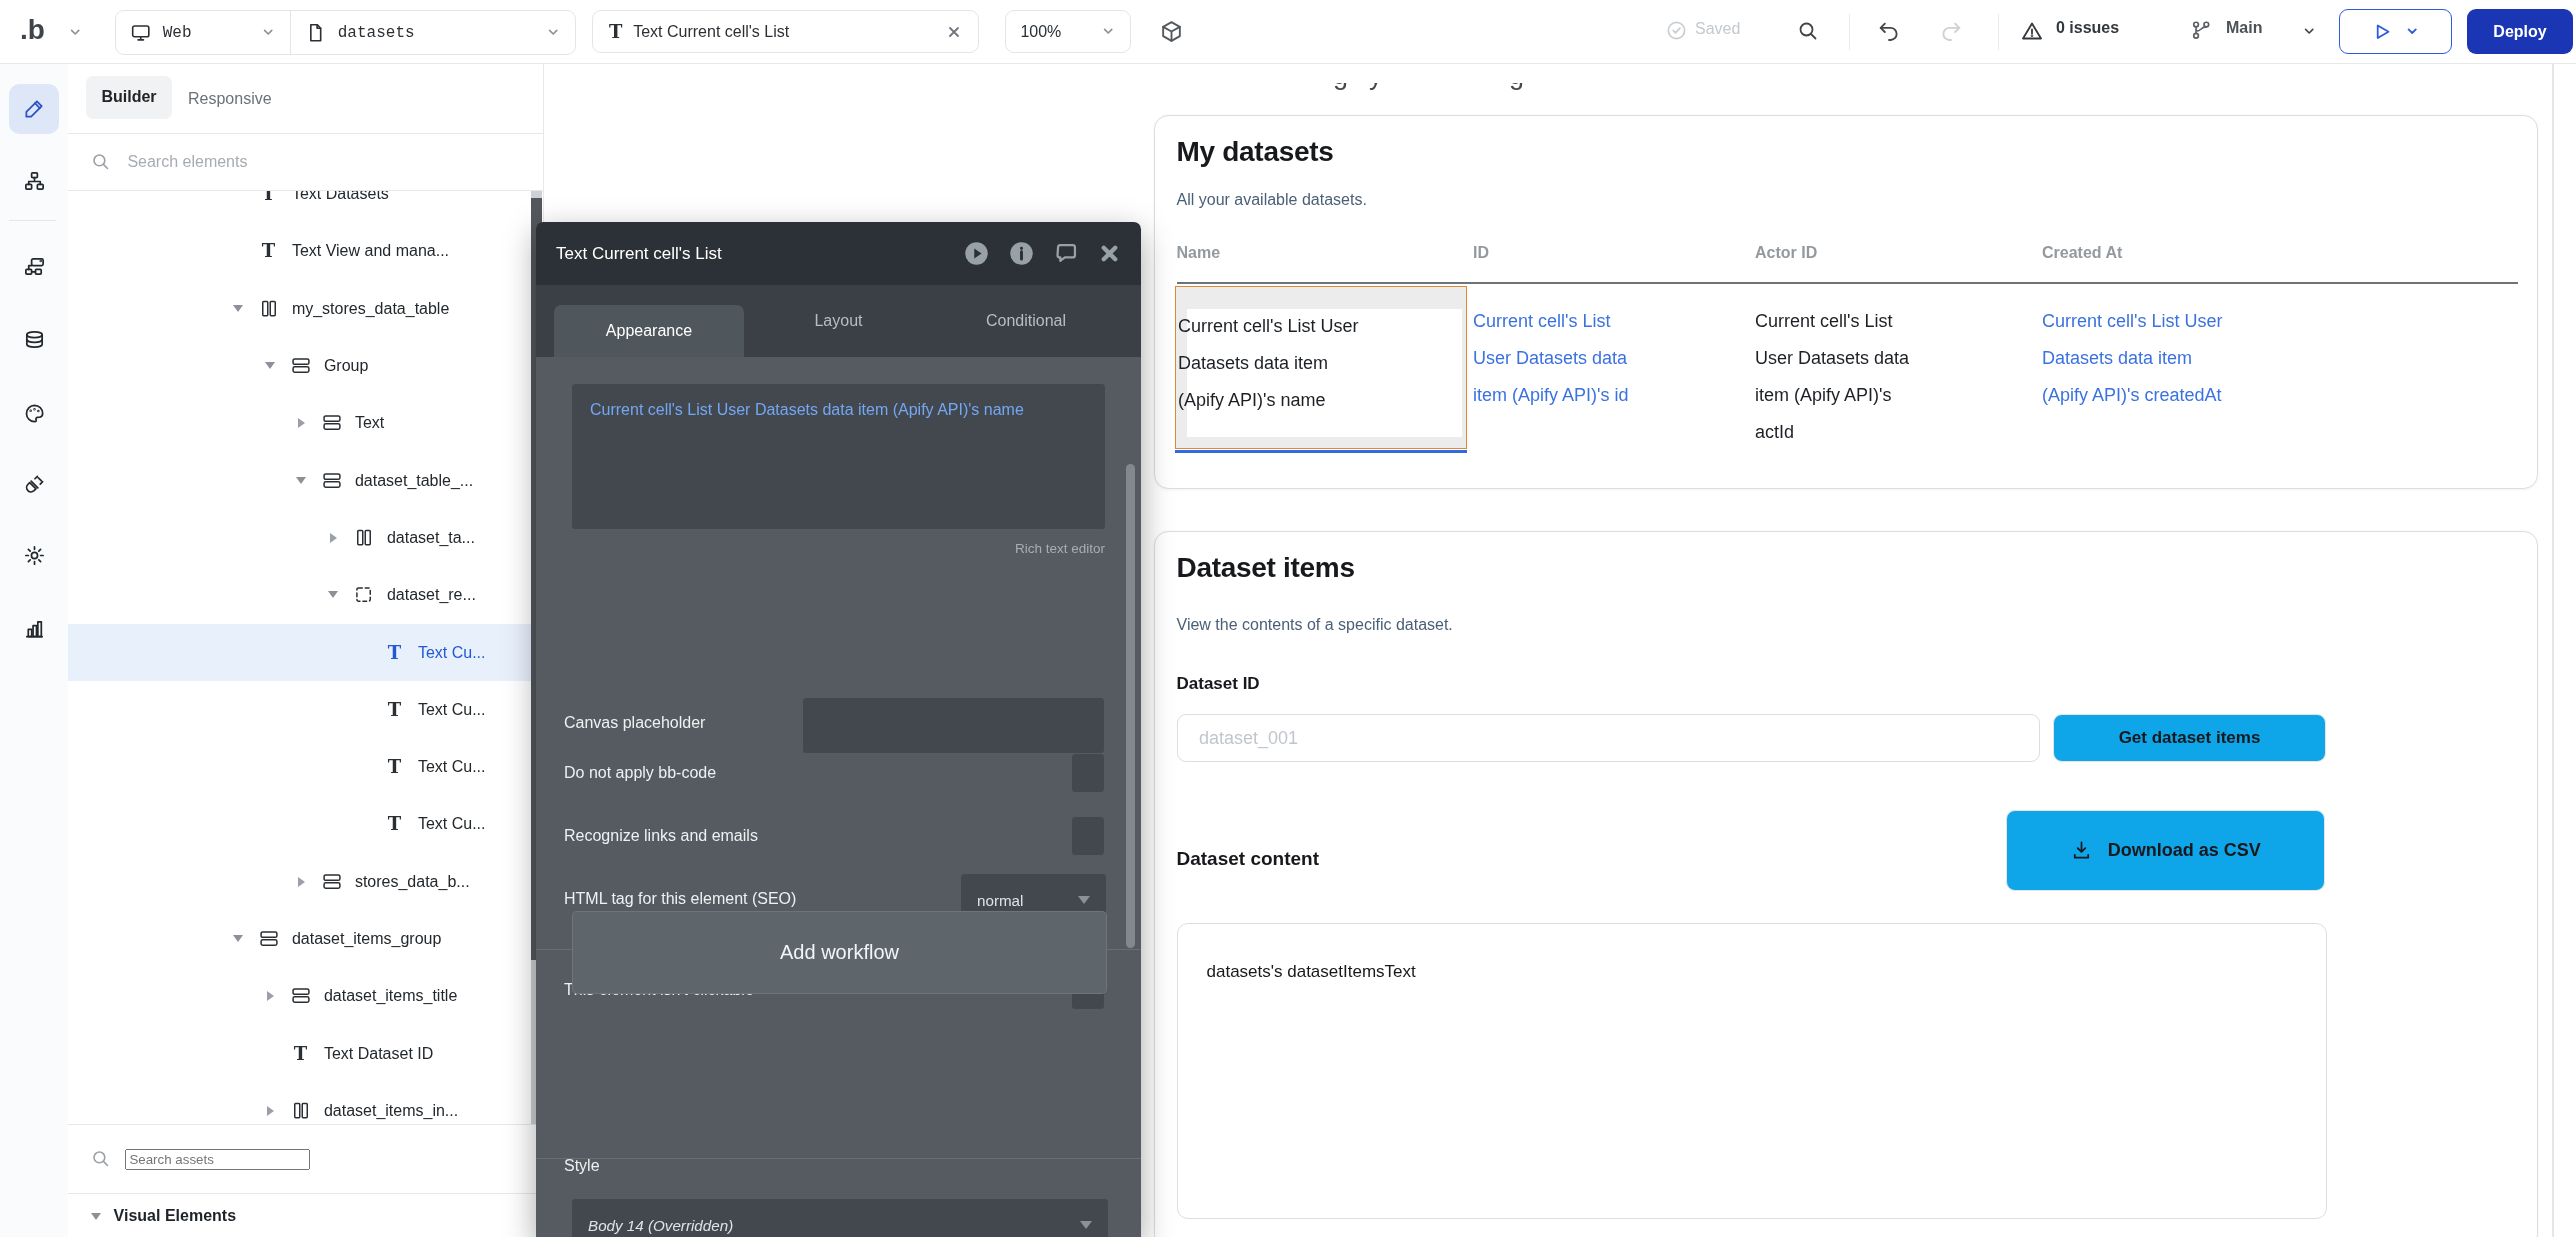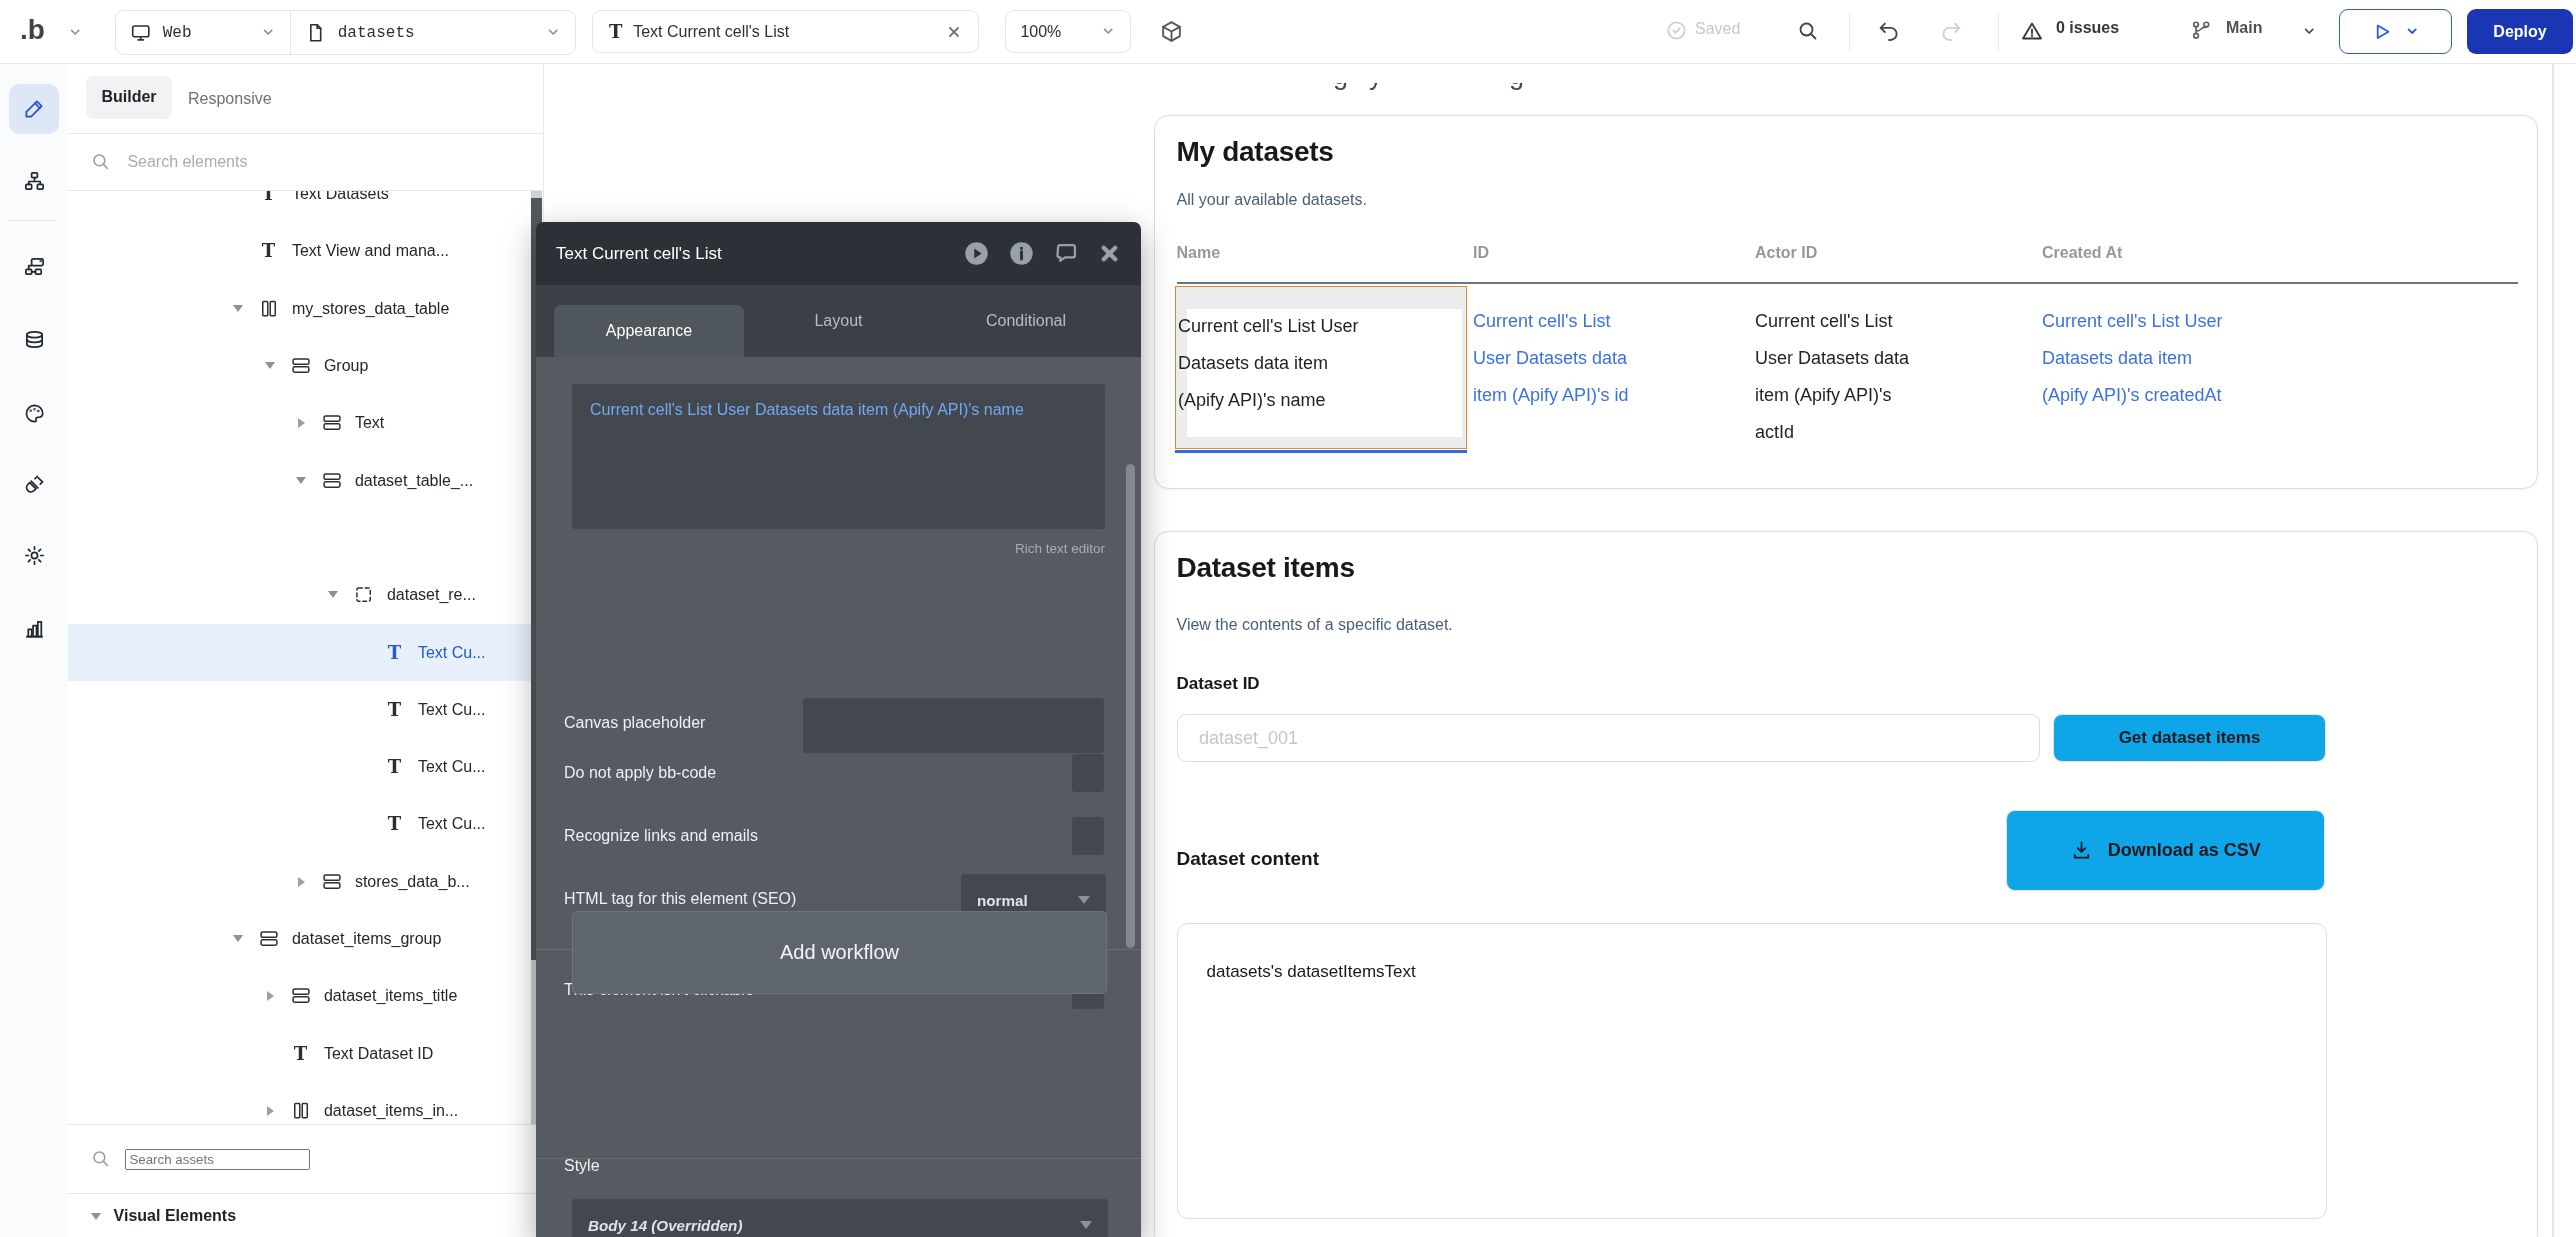--- a/index.html
+++ b/index.html
@@ -340,6 +340,18 @@
           </span>
           <span class="tlabel">dataset_table_...</span>
         </div>
+        <div class="trow" style="top: 318px; padding-left: 256px; box-sizing: border-box;">
+          <span class="tarrow">
+            <span class="tri-r"></span>
+          </span>
+          <span class="ticon icn">
+            <svg width="20" height="20" viewBox="0 0 24 24">
+              <rect x="4.5" y="3" width="6" height="17" rx="1"></rect>
+              <rect x="13.5" y="3" width="6" height="17" rx="1"></rect>
+            </svg>
+          </span>
+          <span class="tlabel">dataset_ta...</span>
+        </div>
         <div class="trow" style="top: 375px; padding-left: 256px; box-sizing: border-box;">
           <span class="tarrow">
             <span class="tri-d"></span>

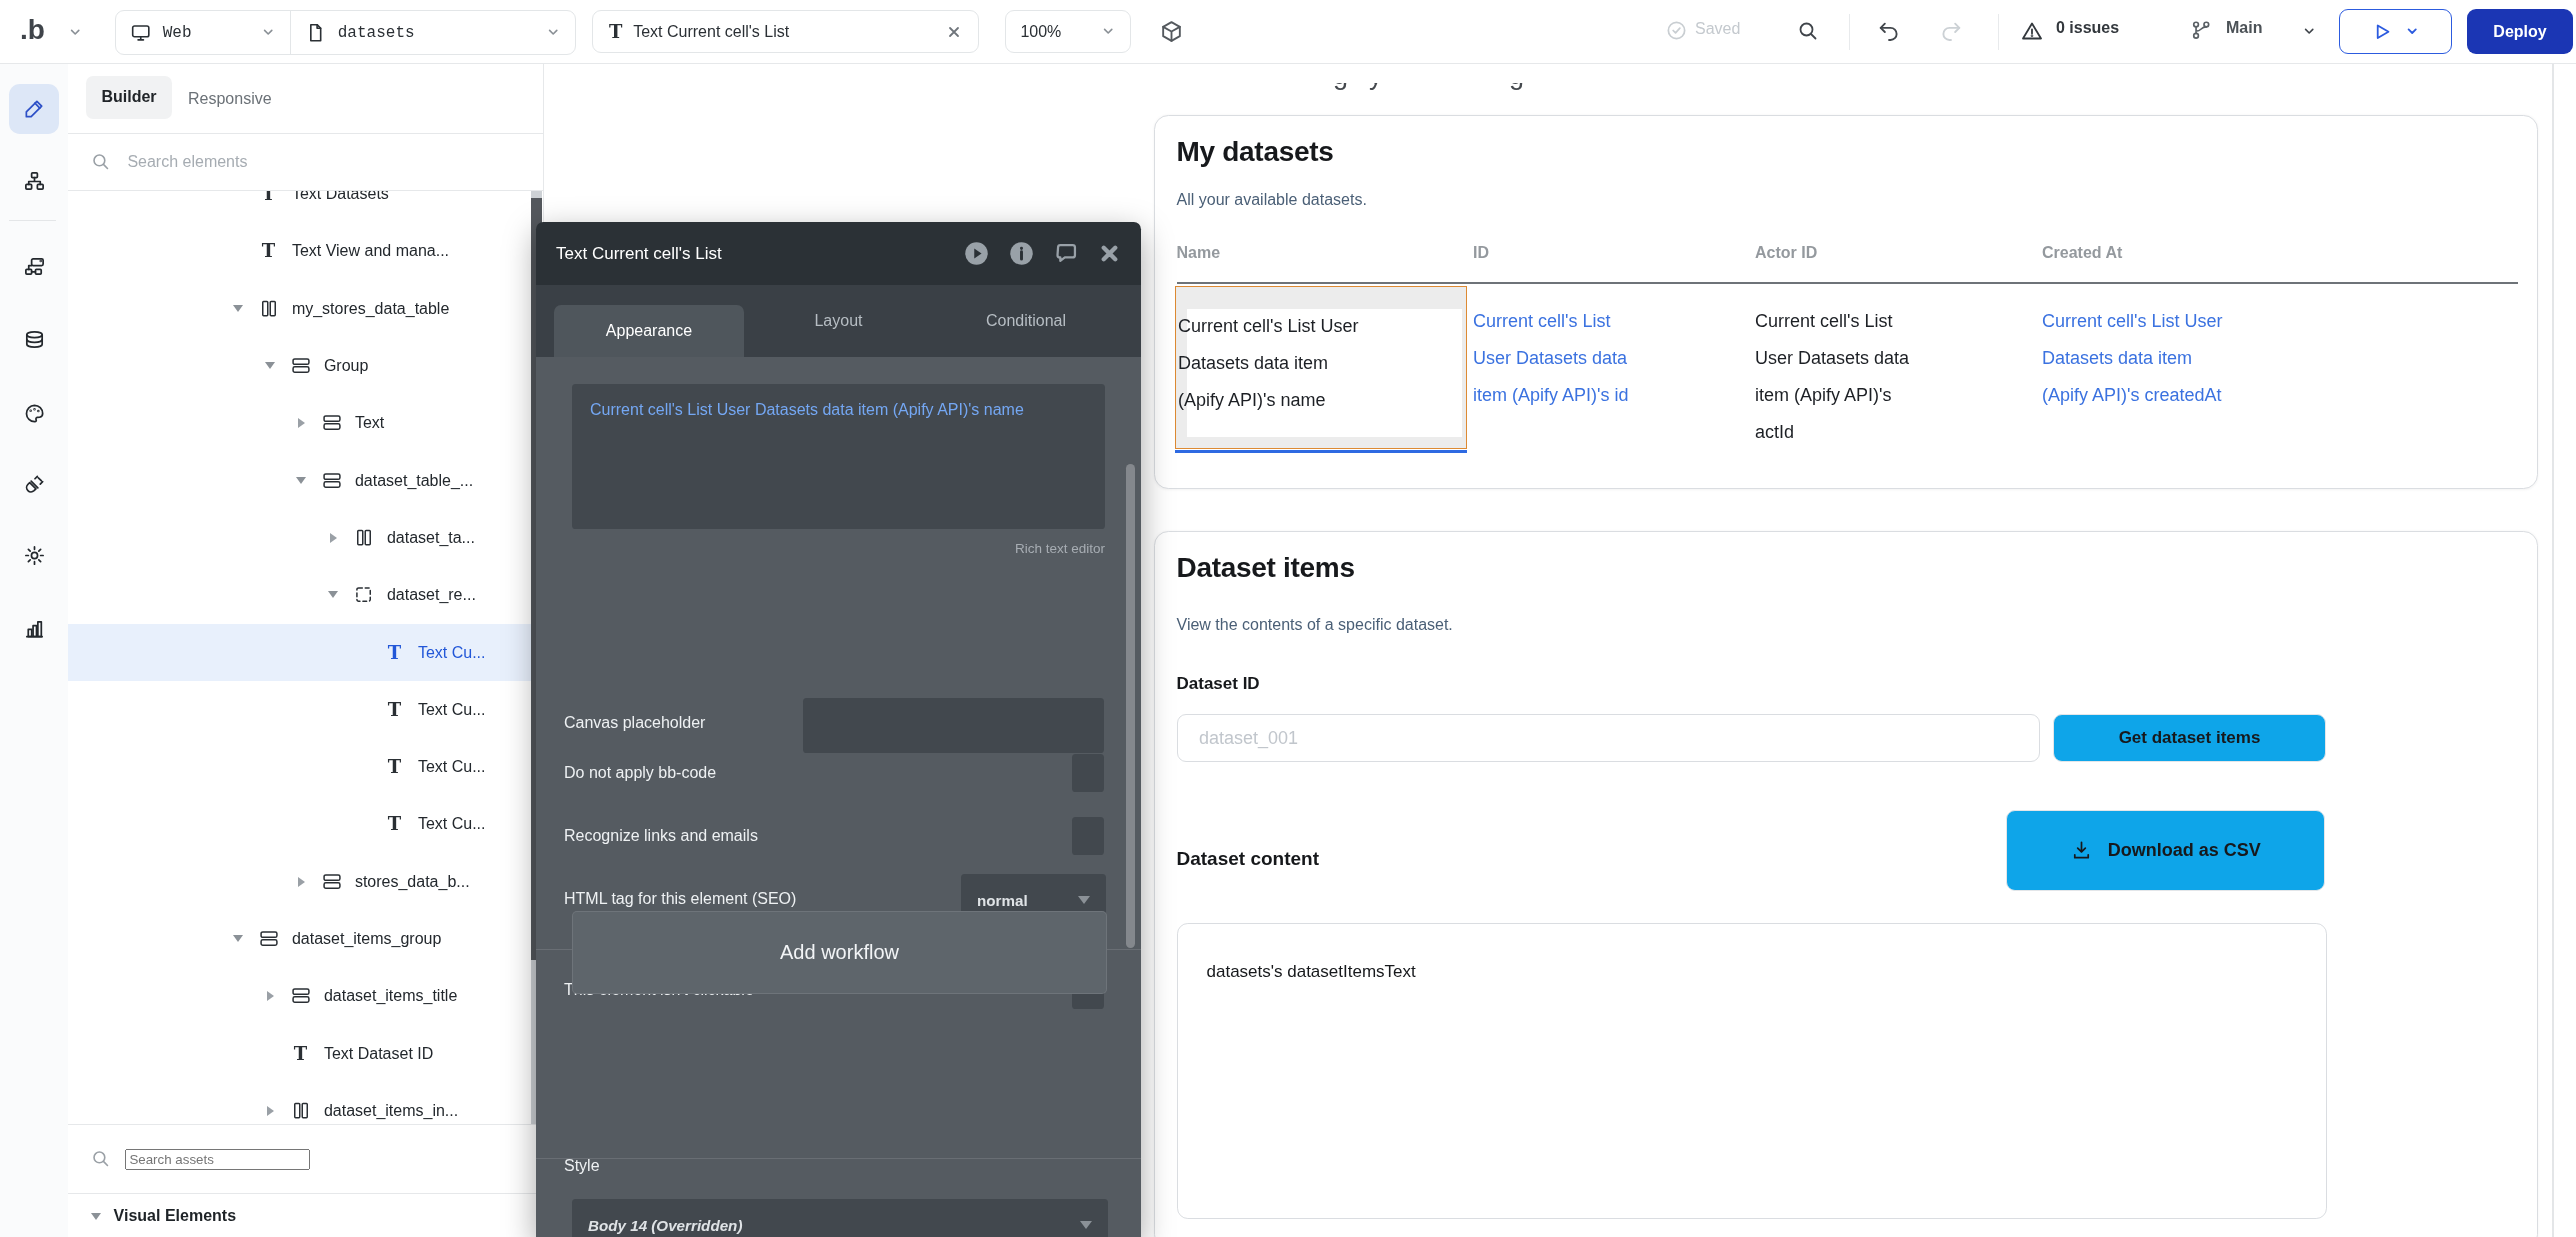--- a/index.html
+++ b/index.html
@@ -131,7 +131,7 @@
   .cbx{position:absolute;left:536px;width:32px;height:38px;background:#42484e;border-radius:3.6px;}
   .ins-div{position:absolute;left:0;width:100%;height:0.9px;background:rgba(255,255,255,0.12);}
   .dropdown{position:absolute;background:#42484e;border-radius:3.6px;display:flex;align-items:center;
-            justify-content:space-between;box-sizing:border-box;padding:0 16px;font-size:15.2px;color:#dfe3e6;font-weight:bold;}
+            justify-content:space-between;box-sizing:border-box;padding:0 16px;font-size:15.2px;color:#dfe3e6;}
   .dd-arrow{width:0;height:0;border-left:6.3px solid transparent;border-right:6.3px solid transparent;
             border-top:8px solid #8b9197;}
   .addwf{position:absolute;left:36px;top:554px;width:535px;height:83px;background:#5e656b;

